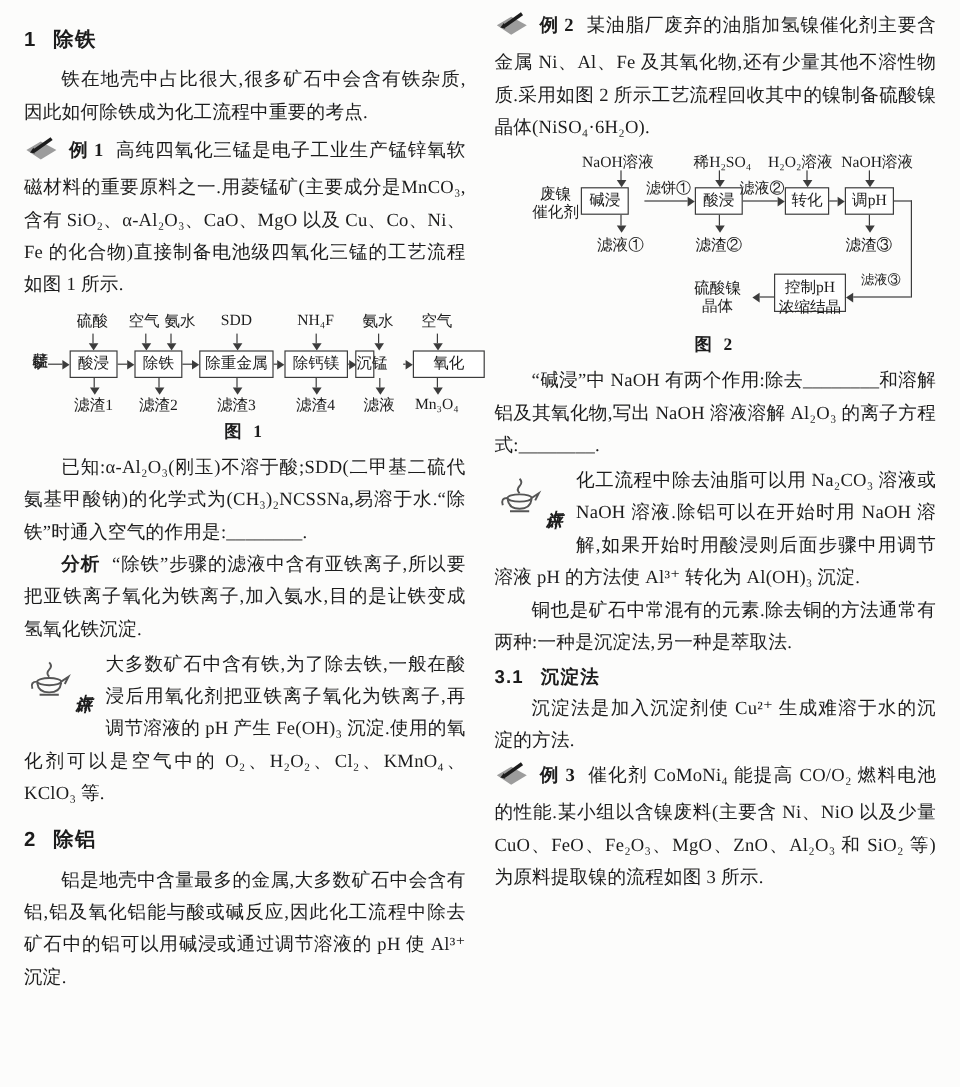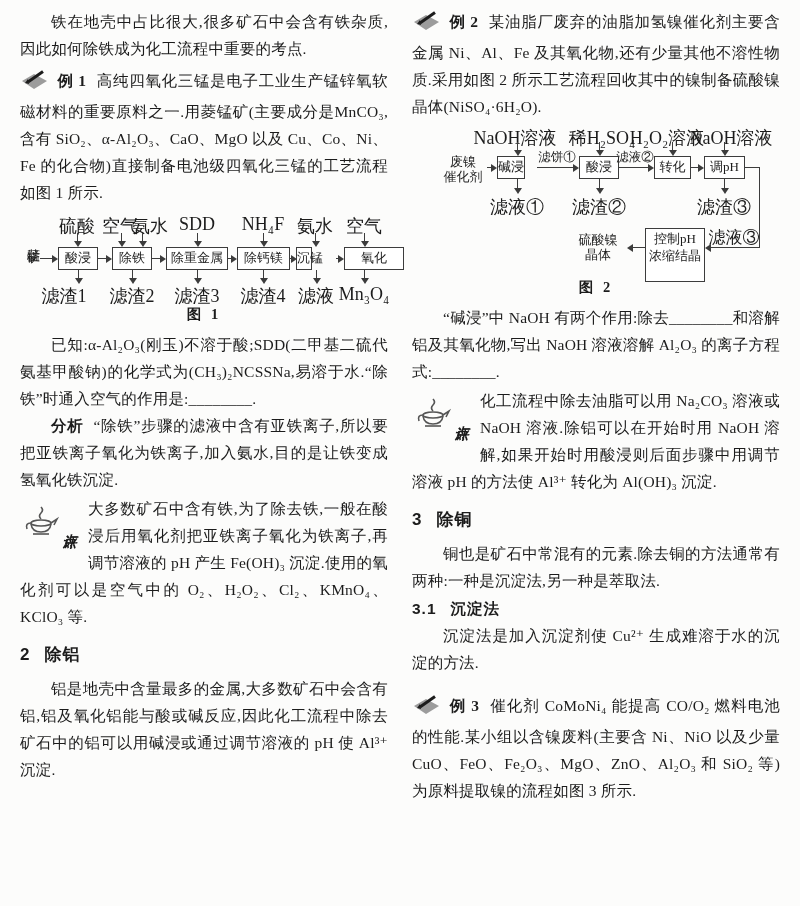--- a/index.html
+++ b/index.html
@@ -71,6 +71,7 @@
   <div class="col">
 
 
+    <h2 class="sec"><span class="num">1</span><span>除铁</span></h2>
 
     <p class="para">铁在地壳中占比很大,很多矿石中会含有铁杂质,因此如何除铁成为化工流程中重要的考点.</p>
 

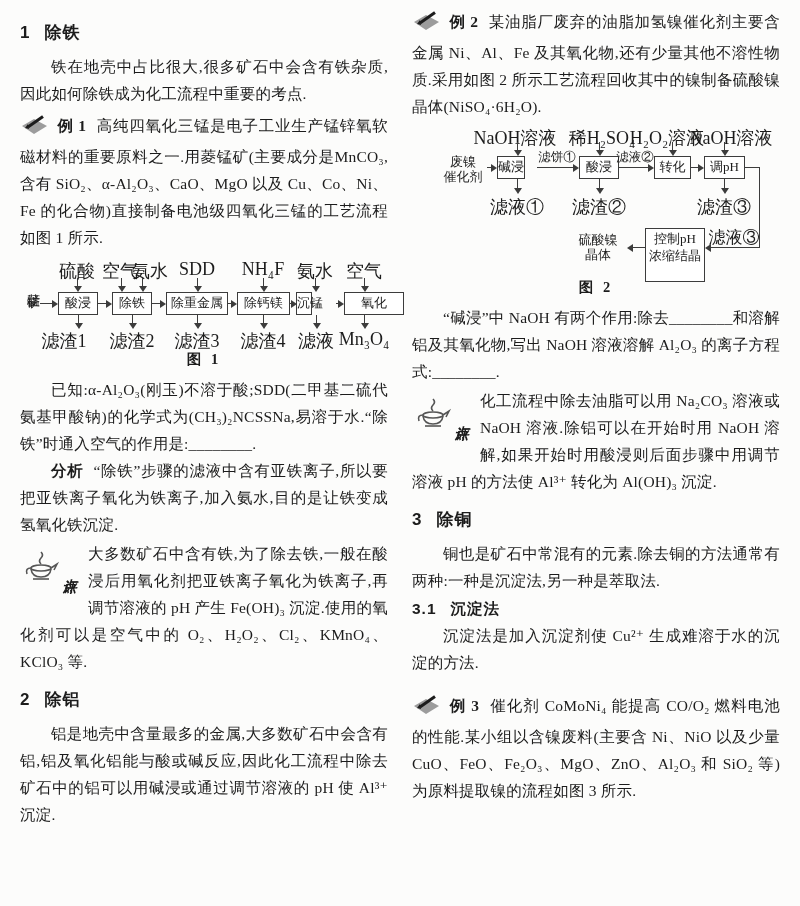--- a/index.html
+++ b/index.html
@@ -50,7 +50,7 @@
     white-space:nowrap; font-family:"Liberation Serif",serif;
   }
   .fbox.two { height:54px; line-height:17px; padding-top:1px; }
-  .flab { position:absolute; font-size:18px; white-space:nowrap; transform:translateX(-50%); }
+  .flab { position:absolute; font-size:13px; white-space:nowrap; transform:translateX(-50%); }
   .vlab { position:absolute; writing-mode:vertical-rl; font-size:13px; letter-spacing:1px; }
   .twolab { position:absolute; font-size:13px; line-height:15px; text-align:center; }
   .fcap { position:absolute; width:100%; text-align:center; font-weight:bold; font-size:14.5px; letter-spacing:3px; }

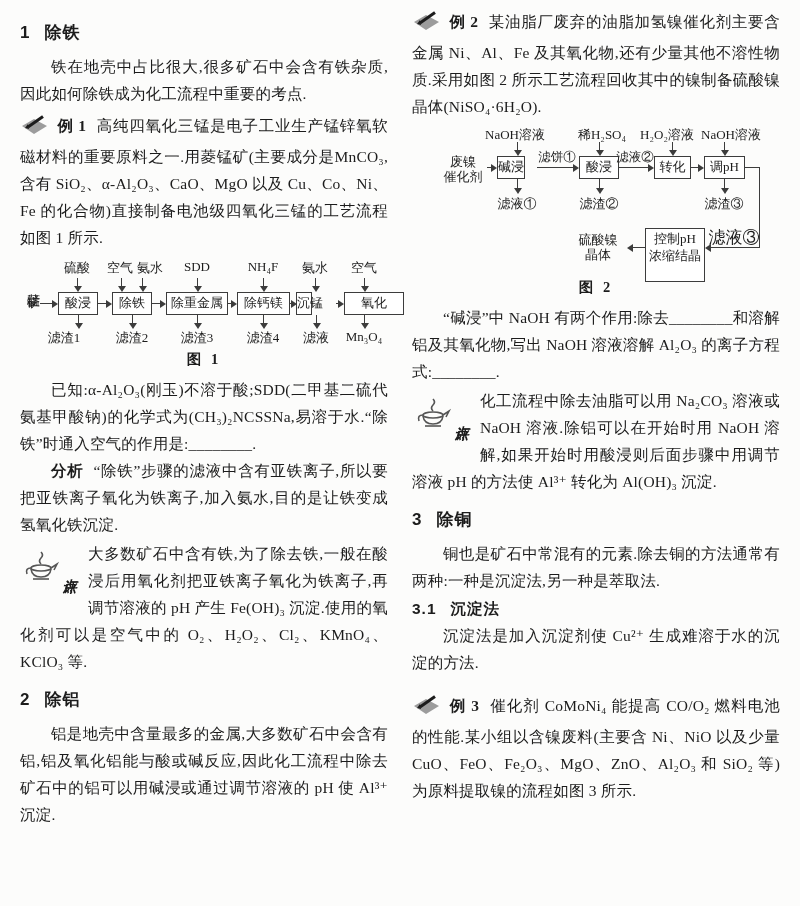--- a/index.html
+++ b/index.html
@@ -183,7 +183,7 @@
       <div class="twolab" style="left:28px;top:30px;width:46px"><span>废镍</span><br><span>催化剂</span></div>
       <div class="ar h arr-r" style="left:75px;top:43px;width:4px"></div>
 
-      <div class="fbox" style="left:85px;top:32px;width:28px">碱浸</div>
+      <div class="fbox" style="left:72px;top:32px;width:40px">碱浸</div>
       <div class="fbox" style="left:167px;top:32px;width:40px">酸浸</div>
       <div class="fbox" style="left:242px;top:32px;width:37px">转化</div>
       <div class="fbox" style="left:292px;top:32px;width:41px">调pH</div>

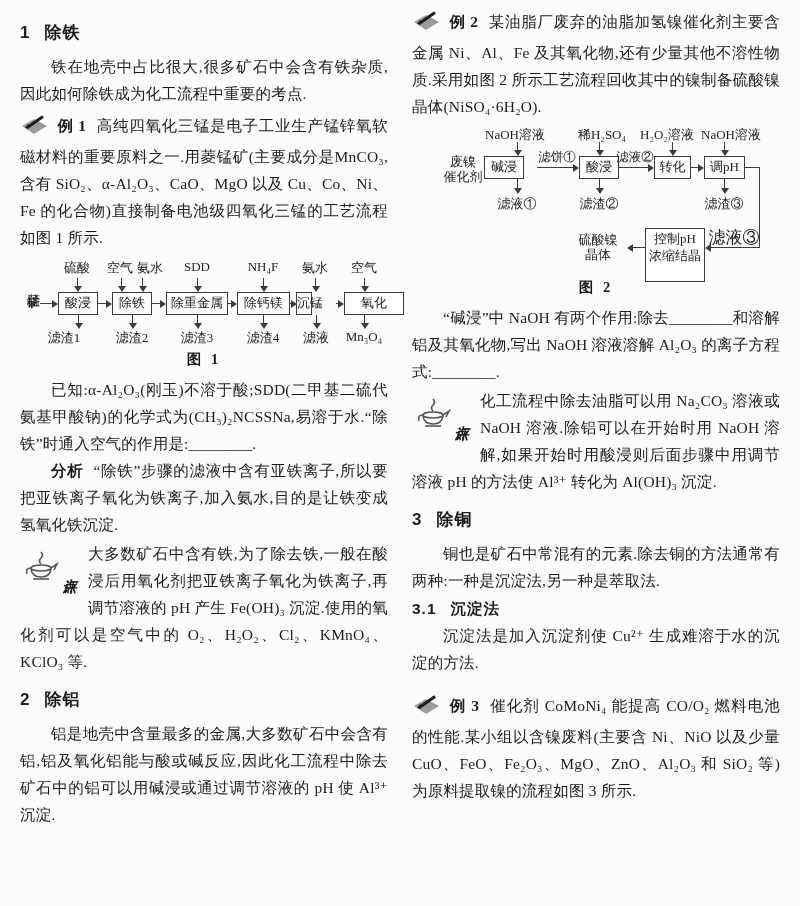--- a/index.html
+++ b/index.html
@@ -49,7 +49,7 @@
     font-size:13px; line-height:20px; height:23px; text-align:center;
     white-space:nowrap; font-family:"Liberation Serif",serif;
   }
-  .fbox.two { height:54px; line-height:17px; padding-top:1px; }
+  .fbox.two { height:32px; line-height:17px; padding-top:1px; }
   .flab { position:absolute; font-size:13px; white-space:nowrap; transform:translateX(-50%); }
   .vlab { position:absolute; writing-mode:vertical-rl; font-size:13px; letter-spacing:1px; }
   .twolab { position:absolute; font-size:13px; line-height:15px; text-align:center; }

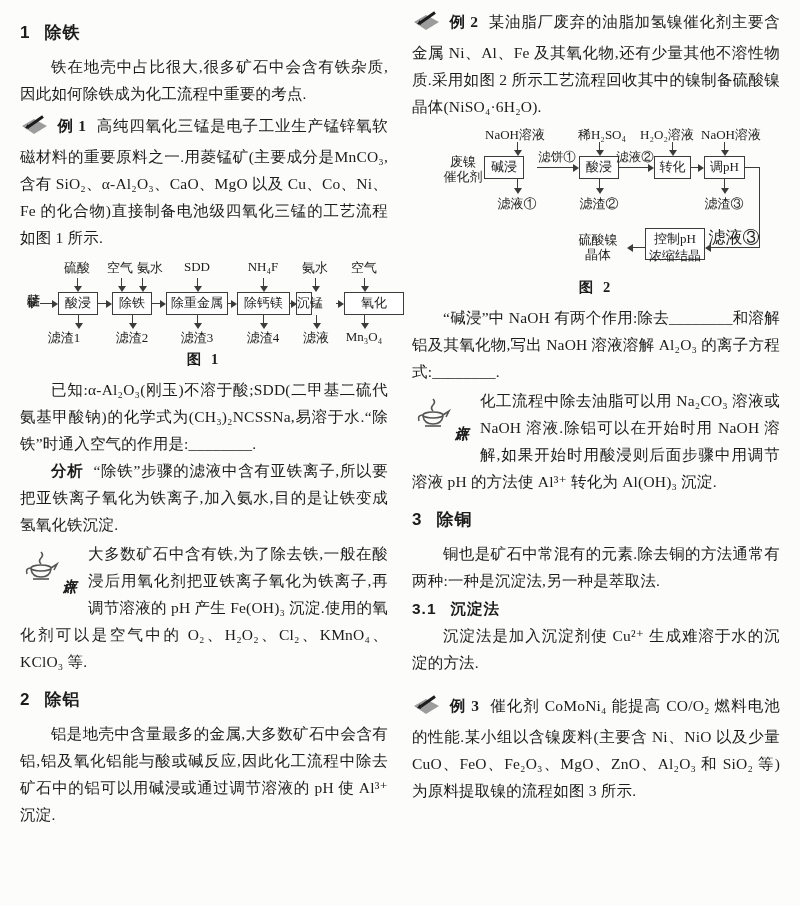--- a/index.html
+++ b/index.html
@@ -203,7 +203,7 @@
 
       <div class="ar h" style="left:333px;top:43px;width:15px"></div>
       <div class="ar v" style="left:347px;top:43px;height:81px"></div>
-      <span class="flab" style="left:322px;top:102px;font-size:17px">滤液③</span>
+      <span class="flab" style="left:322px;top:102px;font-size:11px">滤液③</span>
       <div class="ar h arr-l" style="left:299px;top:123px;width:48px"></div>
       <div class="fbox two" style="left:233px;top:104px;width:60px"><span>控制pH</span><br><span>浓缩结晶</span></div>
       <div class="ar h arr-l" style="left:221px;top:123px;width:12px"></div>

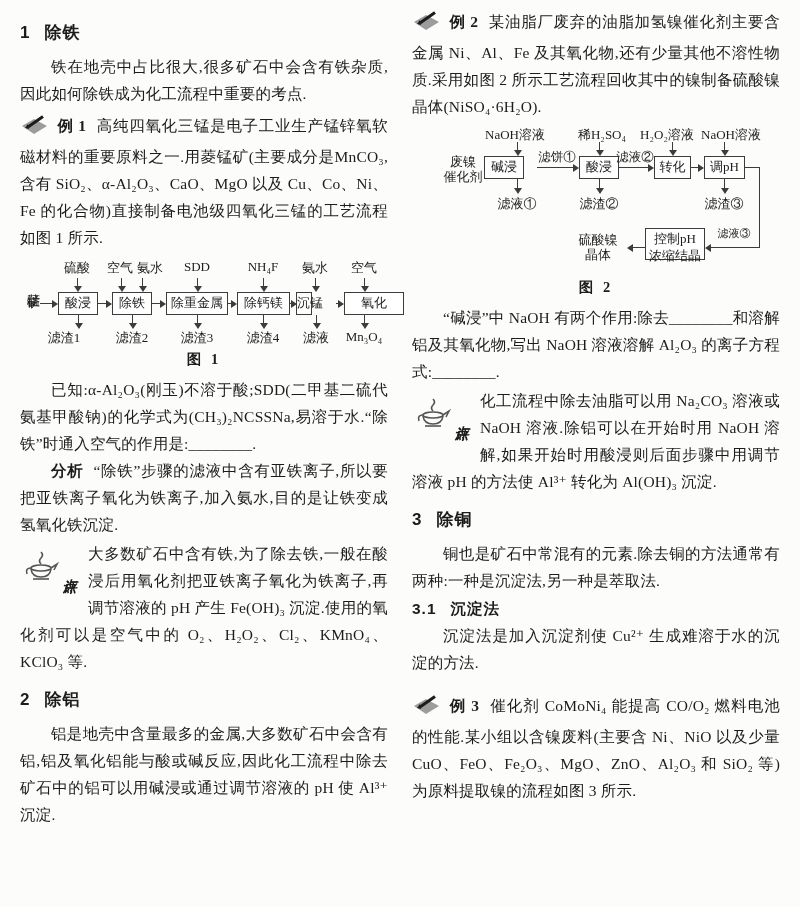--- a/index.html
+++ b/index.html
@@ -123,7 +123,7 @@
       <div class="ar v arr-d" style="left:296px;top:60px;height:8px"></div>
       <div class="ar v arr-d" style="left:344px;top:60px;height:8px"></div>
 
-      <span class="flab" style="left:44px;top:74px">滤渣1</span>
+      <span class="flab" style="left:58px;top:74px">滤渣1</span>
       <span class="flab" style="left:112px;top:74px">滤渣2</span>
       <span class="flab" style="left:177px;top:74px">滤渣3</span>
       <span class="flab" style="left:243px;top:74px">滤渣4</span>

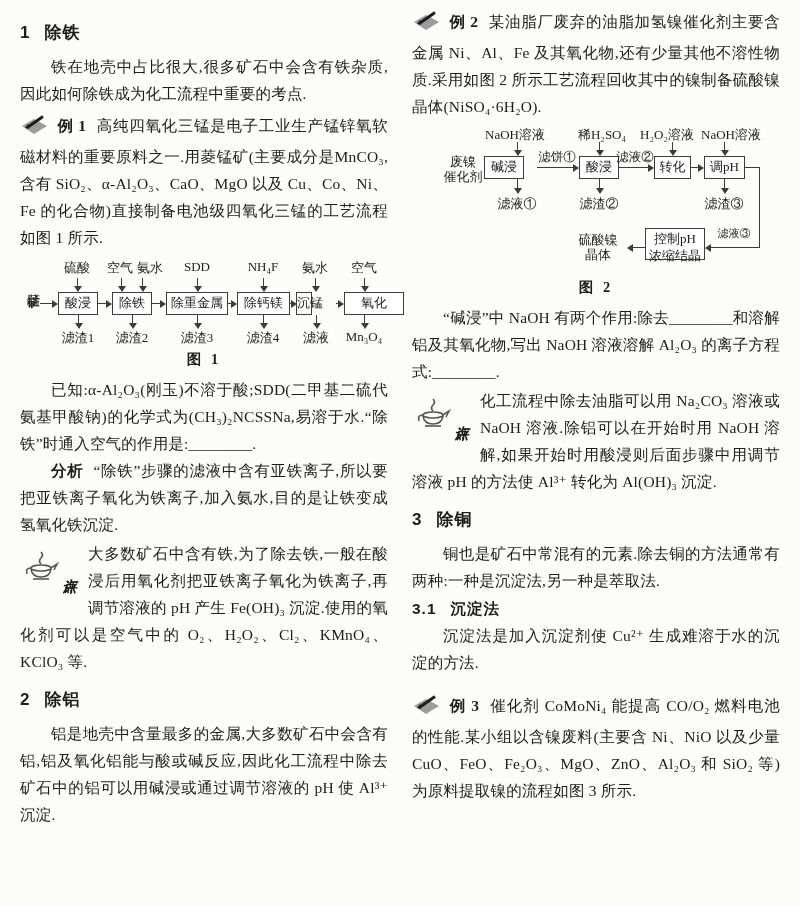--- a/index.html
+++ b/index.html
@@ -231,7 +231,6 @@
       <span>化工流程中除去油脂可以用 Na₂CO₃ 溶液或 NaOH 溶液.除铝可以在开始时用 NaOH 溶解,如果开始时用酸浸则后面步骤中用调节溶液 pH 的方法使 Al³⁺ 转化为 Al(OH)₃ 沉淀.</span>
     </div>
 
-    <h2 class="sec"><span class="num">3</span><span>除铜</span></h2>
 
     <p class="para">铜也是矿石中常混有的元素.除去铜的方法通常有两种:一种是沉淀法,另一种是萃取法.</p>
 

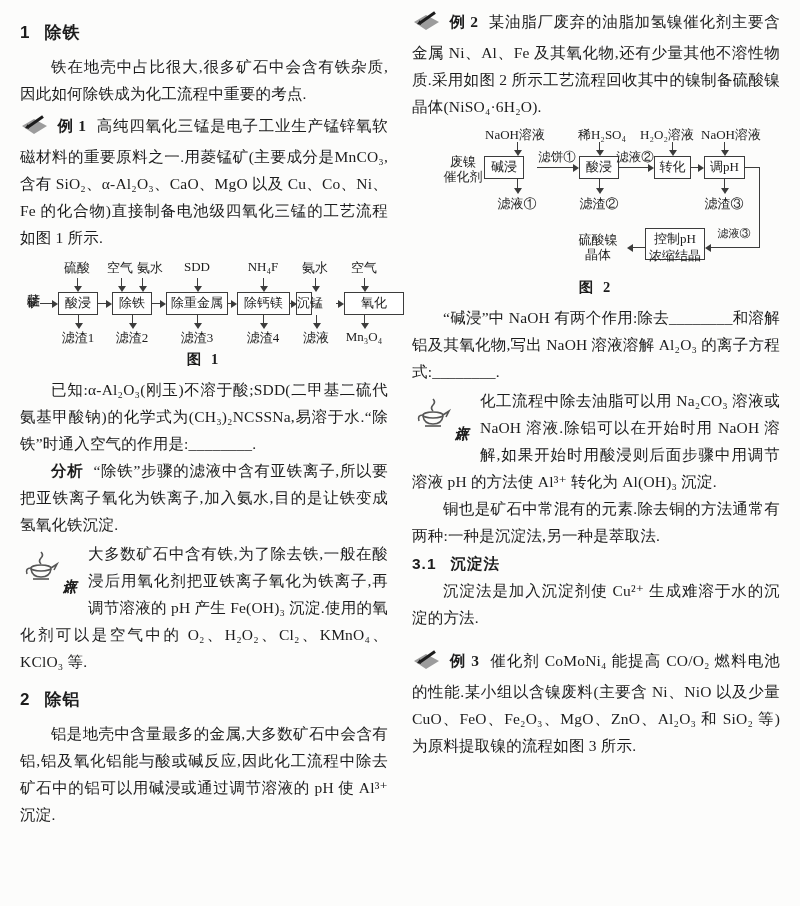--- a/index.html
+++ b/index.html
@@ -238,7 +238,7 @@
 
     <p class="para">沉淀法是加入沉淀剂使 Cu²⁺ 生成难溶于水的沉淀的方法.</p>
 
-    <p class="para ex" style="margin-top:16px">
+    <p class="para ex" style="margin-top:2px">
       <span class="exicon"><svg width="30" height="21" viewBox="0 0 30 21">
             <polygon points="2,12 14,5 27,12 14,20" fill="#9c9c9c"></polygon>
             <polygon points="5,14 9,15 8,10" fill="#1c1c1c"></polygon>

